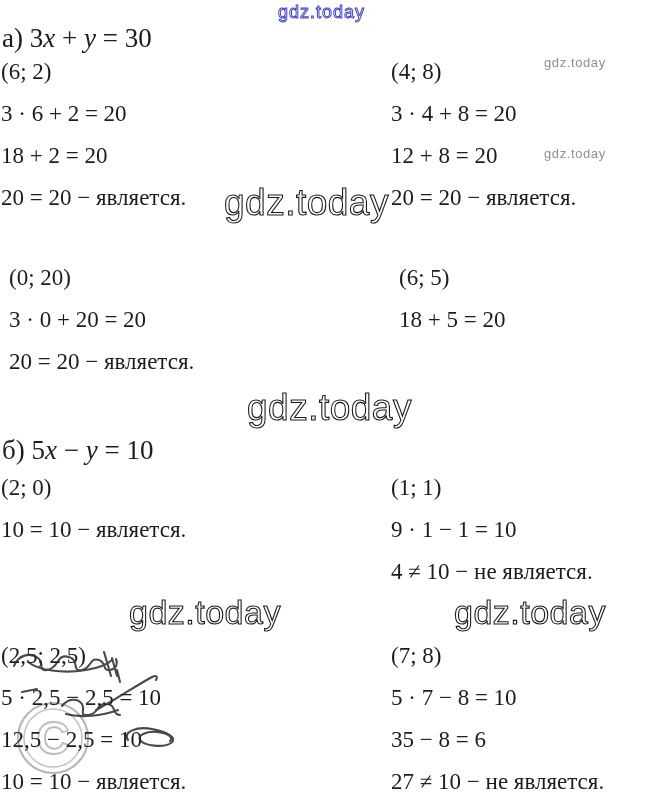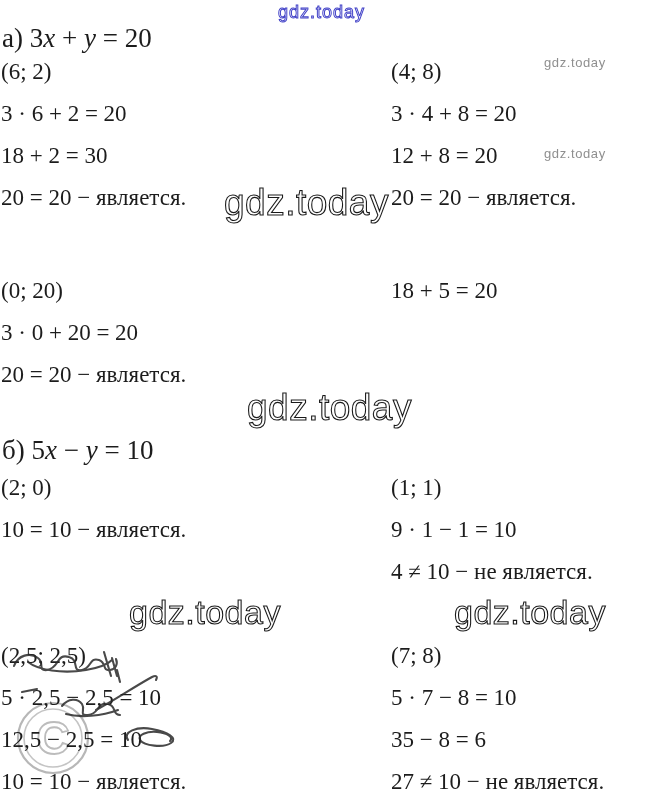--- a/index.html
+++ b/index.html
@@ -64,7 +64,7 @@
 
   <div class="txt-layer">
 
-    <div class="hdr hdr-a"><span>а) 3</span><span class="it">x</span><span> + </span><span class="it">y</span><span> = 20</span></div>
+    <div class="hdr hdr-a"><span>а) 3</span><span class="it">x</span><span> + </span><span class="it">y</span><span> = 30</span></div>
 
     <div class="block col-l b1">
       <div class="line">(6; 2)</div>

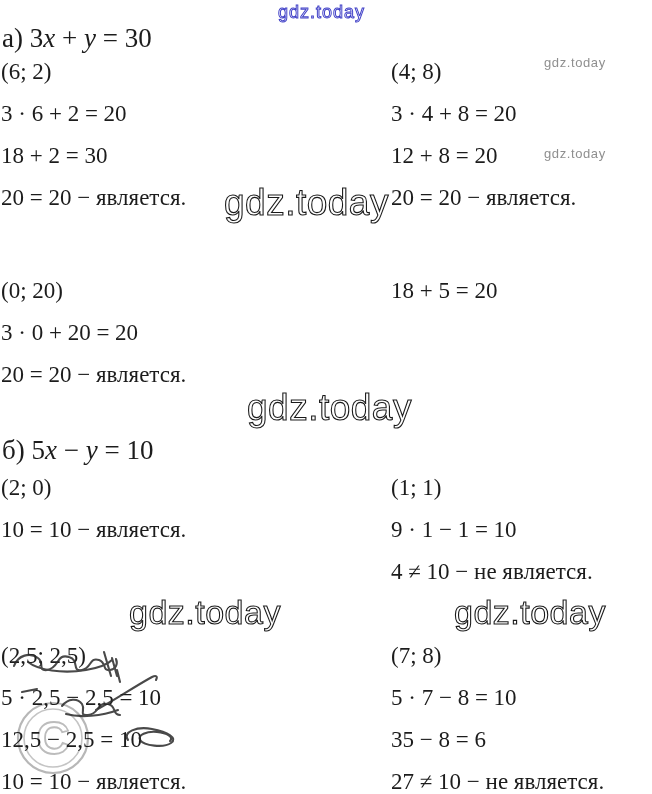--- a/index.html
+++ b/index.html
@@ -69,7 +69,7 @@
     <div class="block col-l b1">
       <div class="line">(6; 2)</div>
       <div class="line">3 · 6 + 2 = 20</div>
-      <div class="line">18 + 2 = 30</div>
+      <div class="line">18 + 2 = 20</div>
       <div class="line">20 = 20 − является.</div>
     </div>
 

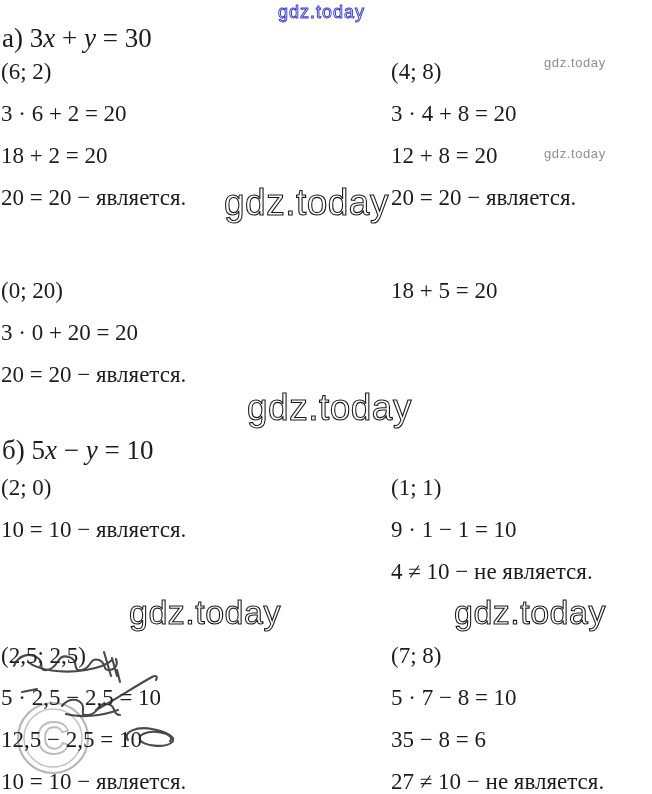--- a/index.html
+++ b/index.html
@@ -18,7 +18,7 @@
   .col-l{left:1px;}
   .col-r{left:391px;}
   .b1{top:51px;}
-  .b2{top:270px;}
+  .b2{top:257px;padding-left:8px;}
   .b3{top:467px;}
   .b4{top:635px;}
   .hdr-a{top:17px;}

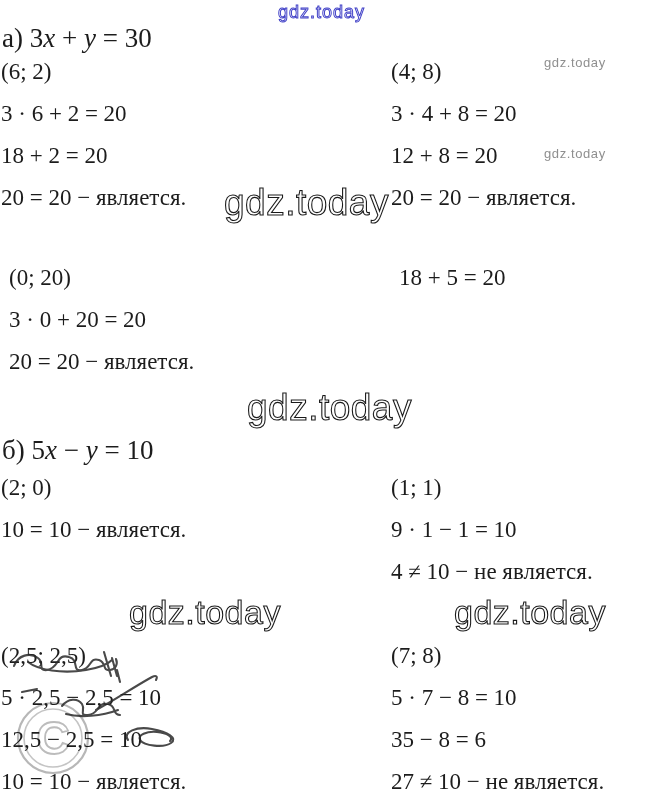--- a/index.html
+++ b/index.html
@@ -87,6 +87,7 @@
     </div>
 
     <div class="block col-r b2">
+      <div class="line">(6; 5)</div>
       <div class="line">18 + 5 = 20</div>
     </div>
 

